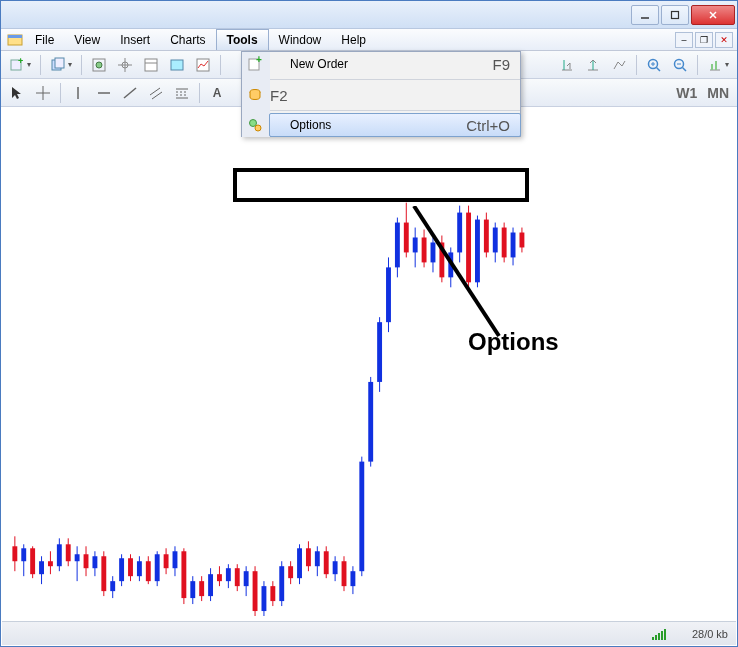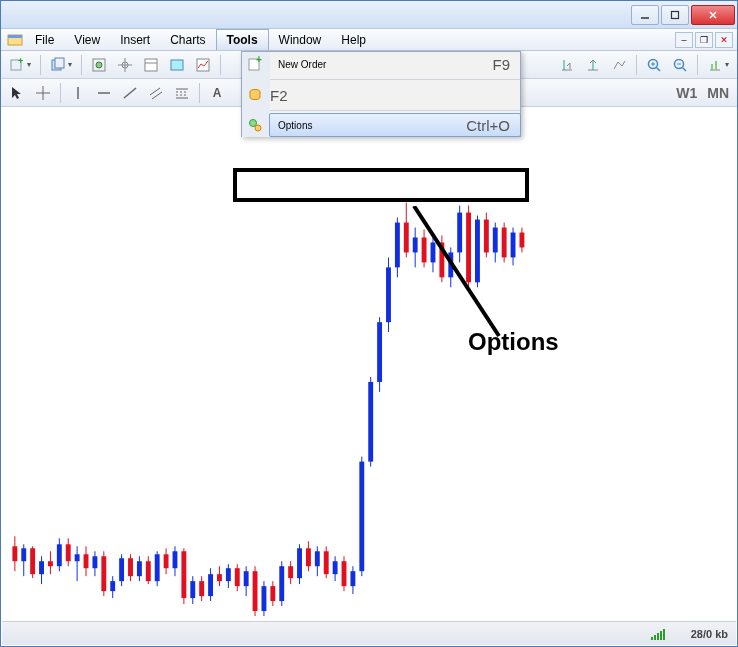--- a/index.html
+++ b/index.html
@@ -40,7 +40,7 @@
 .dd-item { height: 24px; display: flex; align-items: center; padding-right: 10px; position: relative; cursor: pointer; }
 .dd-item.highlighted { background: linear-gradient(#e8f0ff, #c8dcf8); border: 1px solid #7da2ce; border-radius: 2px; margin: -1px; }
 .dd-icon { position: absolute; left: -24px; width: 18px; height: 18px; display: flex; align-items: center; justify-content: center; }
-.dd-label { flex: 1; padding-left: 8px; font-size: 10px; }
+.dd-label { flex: 1; padding-left: 8px; font-size: 12px; margin-left: 12px; }
 .dd-shortcut { font-size: 15px; color: #555; }
 .dd-sep { height: 1px; background: #d0d4dc; margin: 3px 0 3px 0; }
 

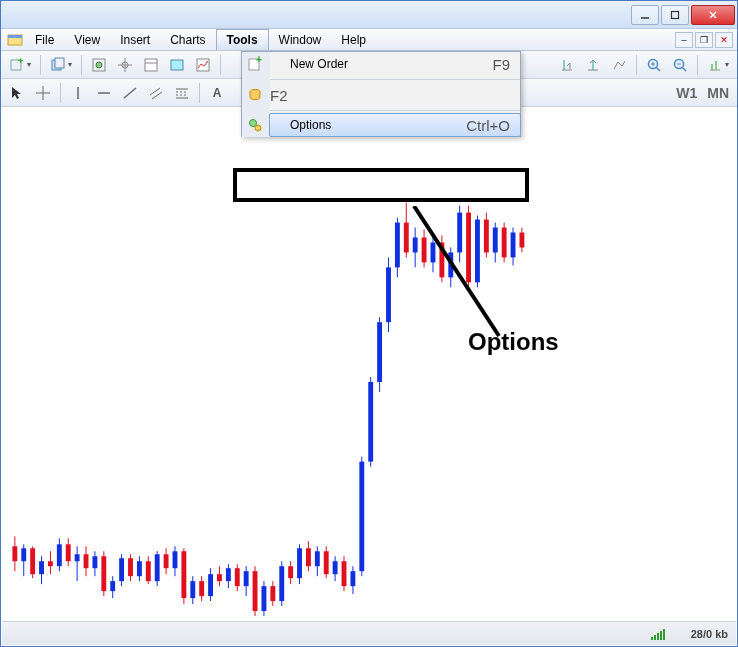--- a/index.html
+++ b/index.html
@@ -52,7 +52,7 @@
 .annotation-text { position: absolute; left: 467px; top: 327px; font-family: "Segoe UI", sans-serif; font-size: 24px; font-weight: 600; color: #000; z-index: 9; pointer-events: none; }
 
 
-.statusbar { position: absolute; left: 1px; right: 1px; bottom: 1px; height: 24px; background: linear-gradient(#f0f2f6,#e2e6ee); border-top: 1px solid #c8d0dc; display: flex; align-items: center; justify-content: flex-end; padding: 0 8px; gap: 20px; font-size: 11px; color: #444; font-weight: bold; }
+.statusbar { position: absolute; left: 1px; right: 1px; bottom: 1px; height: 24px; background: linear-gradient(#f0f2f6,#e2e6ee); border-top: 1px solid #c8d0dc; display: flex; align-items: center; justify-content: flex-end; padding: 0 8px; gap: 20px; font-size: 11px; color: #444; }
 .conn-bars { display: flex; align-items: flex-end; gap: 1px; height: 12px; }
 .conn-bars span { width: 2px; background: #2a9d2a; }
 .conn-bars span:nth-child(1){height:3px} .conn-bars span:nth-child(2){height:5px} .conn-bars span:nth-child(3){height:7px} .conn-bars span:nth-child(4){height:9px} .conn-bars span:nth-child(5){height:11px}

